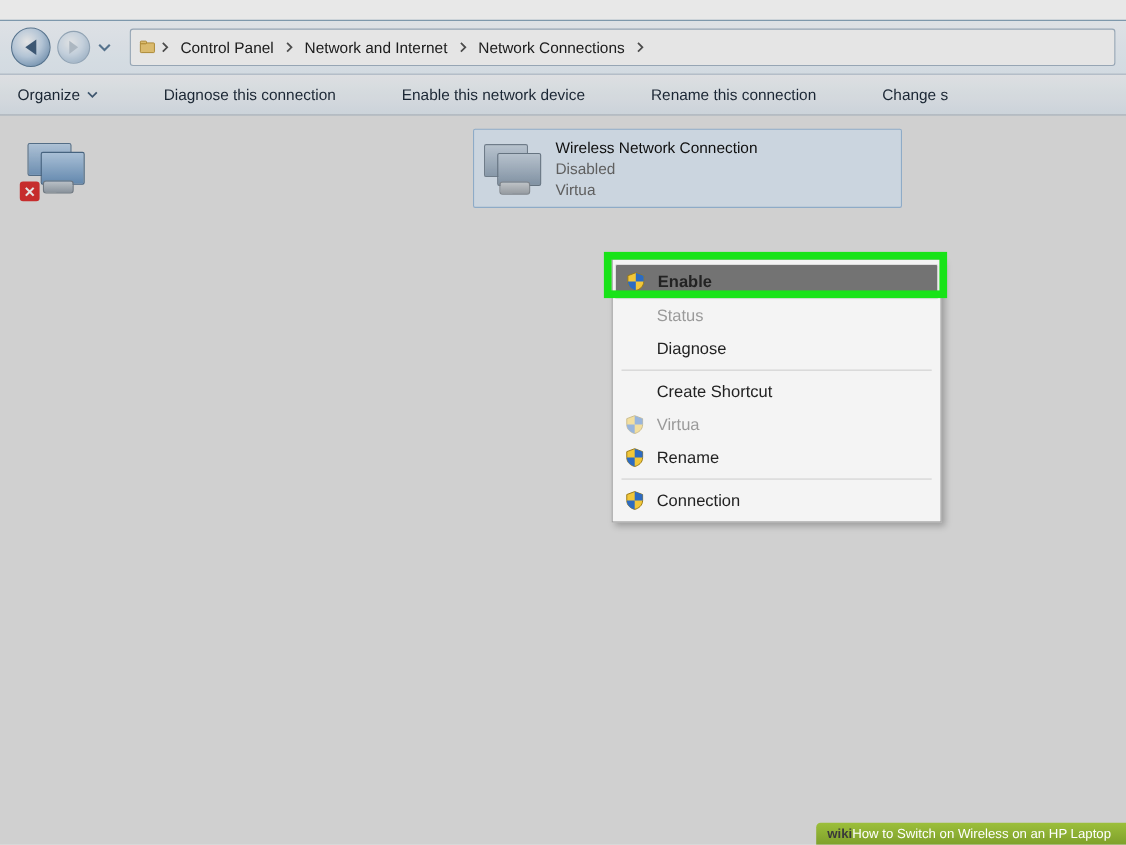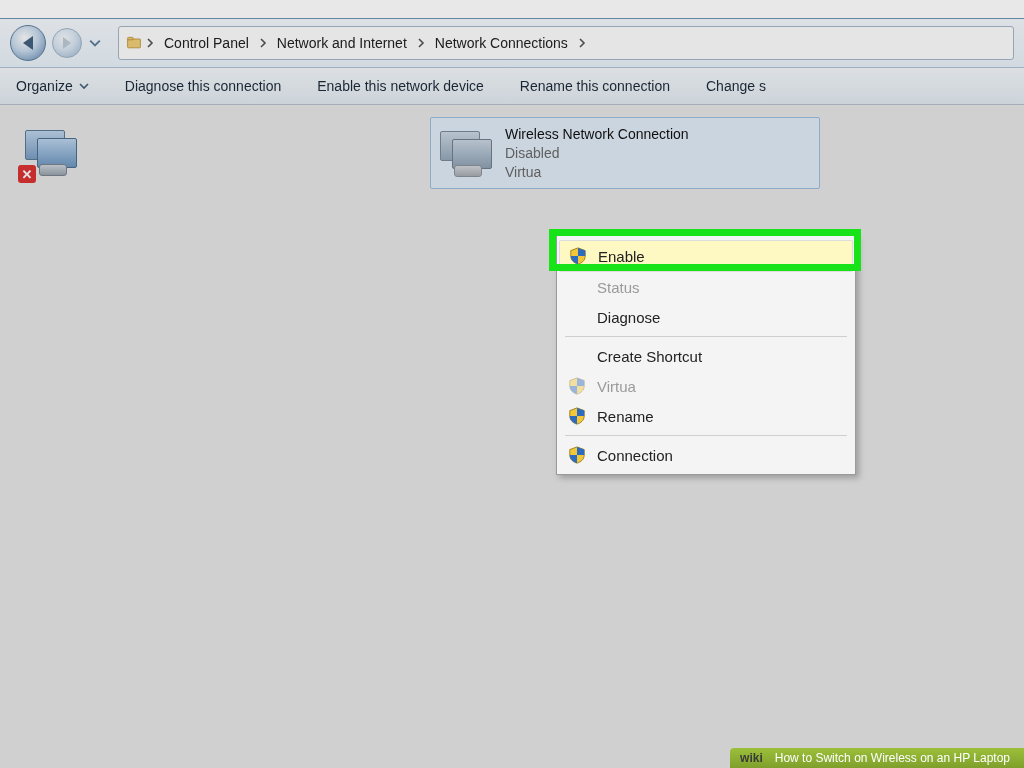--- a/index.html
+++ b/index.html
@@ -71,7 +71,7 @@
   border-bottom:1px solid #b6c2ce;
   display:flex;align-items:center;
   padding:6px 12px;
-  gap:28px;
+  gap:52px;
   font-size:14px;
   color:#1e2b3a;
 }

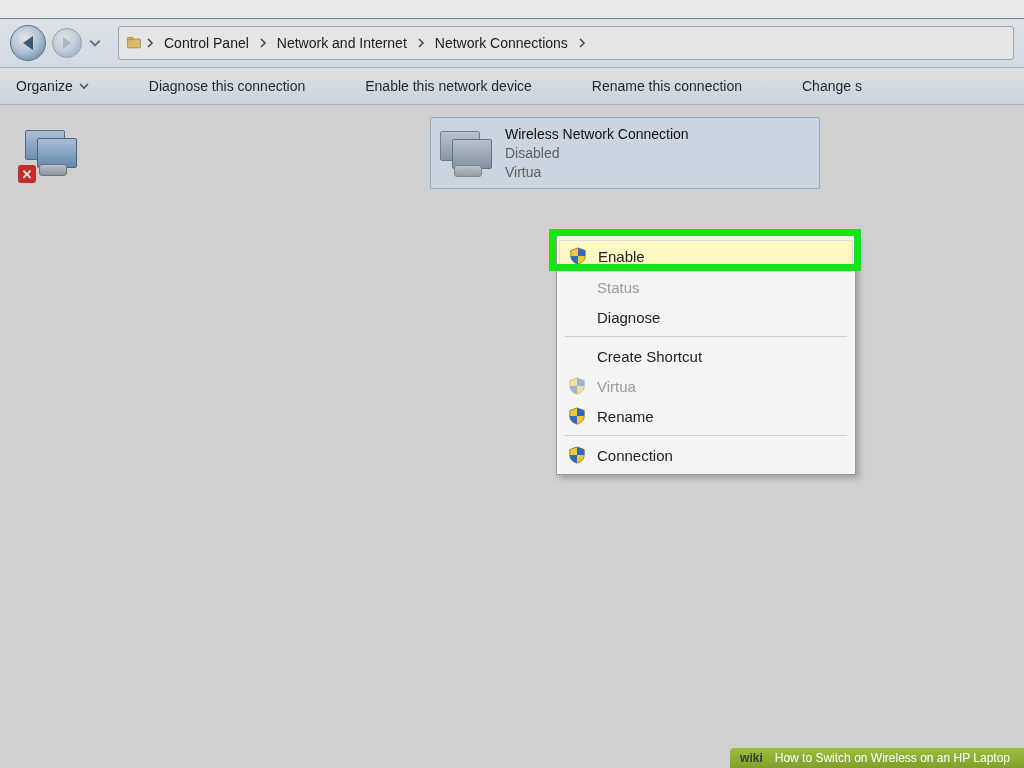--- a/index.html
+++ b/index.html
@@ -116,7 +116,7 @@
 .ctxmenu .sep{height:1px;background:#cfcfcf;margin:4px 6px;}
 .ctxmenu .iconcell{width:20px;height:20px;display:flex;align-items:center;justify-content:center}
 .ctxmenu .row.enable{
-  background:#fef9c3;font-weight:400;border:1px solid #ddd;border-radius:2px;
+  background:#737373;font-weight:700;border:1px solid #ddd;border-radius:2px;
 }
 .highlight{
   position:absolute;left:549px;top:210px;width:312px;height:42px;

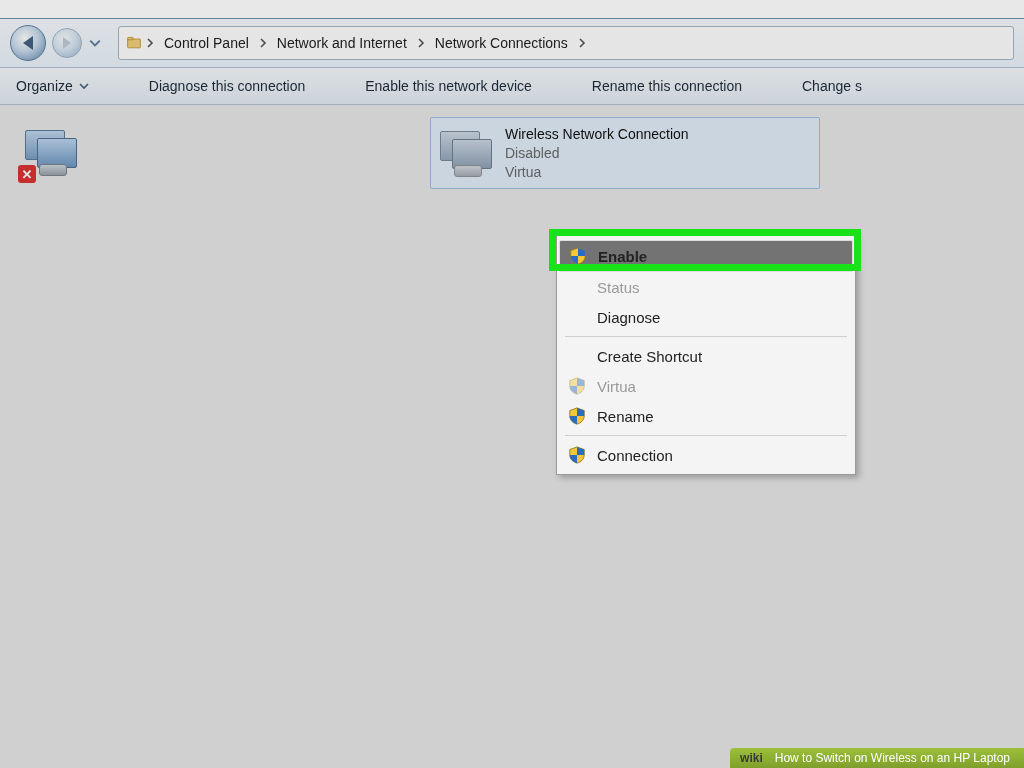--- a/index.html
+++ b/index.html
@@ -130,7 +130,7 @@
   color:#fff;font-size:12px;
   padding:3px 14px 3px 10px;
   border-top-left-radius:4px;
-  display:flex;align-items:center;gap:12px;
+  display:flex;align-items:center;gap:0;
 }
 .footer .wiki{color:#3a3a3a;font-weight:600}
 .monitor{width:40px;height:30px;background:linear-gradient(#bcd5ee,#6f98c2);border:1px solid #4f6f8e;border-radius:2px;position:relative}

